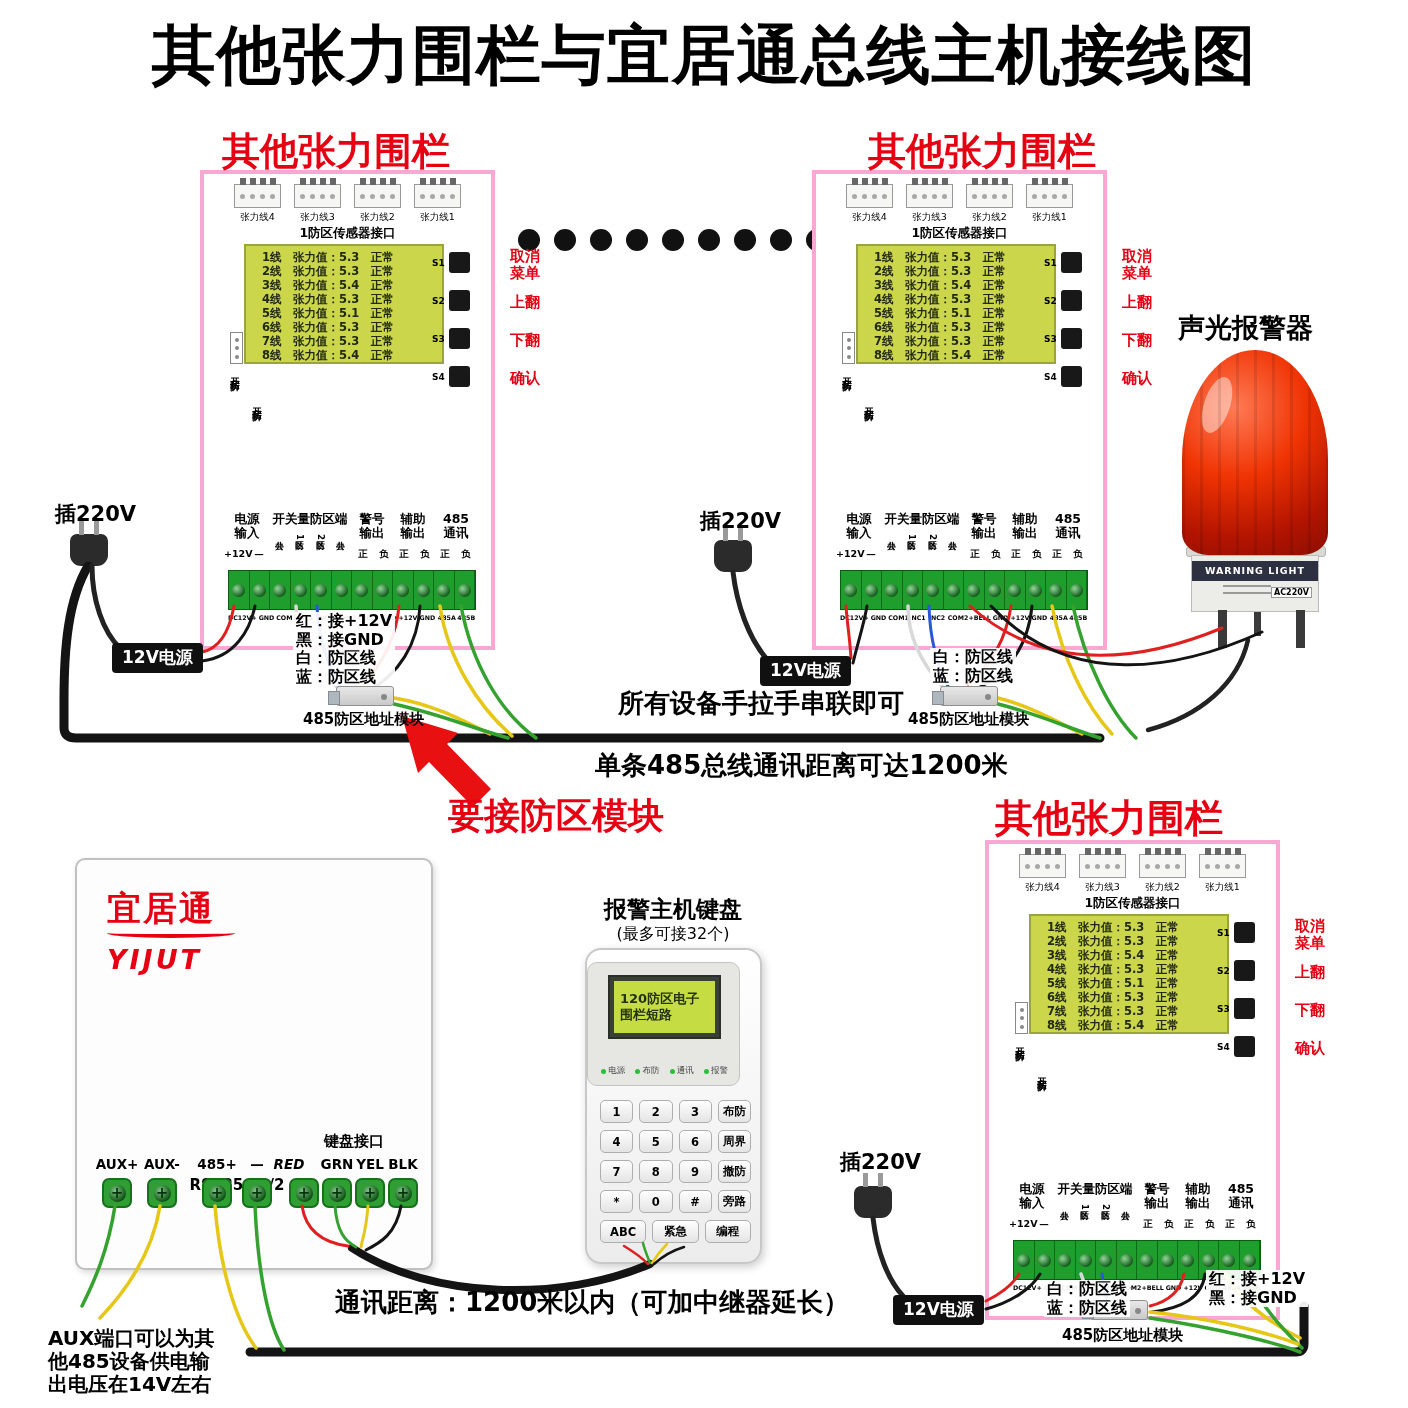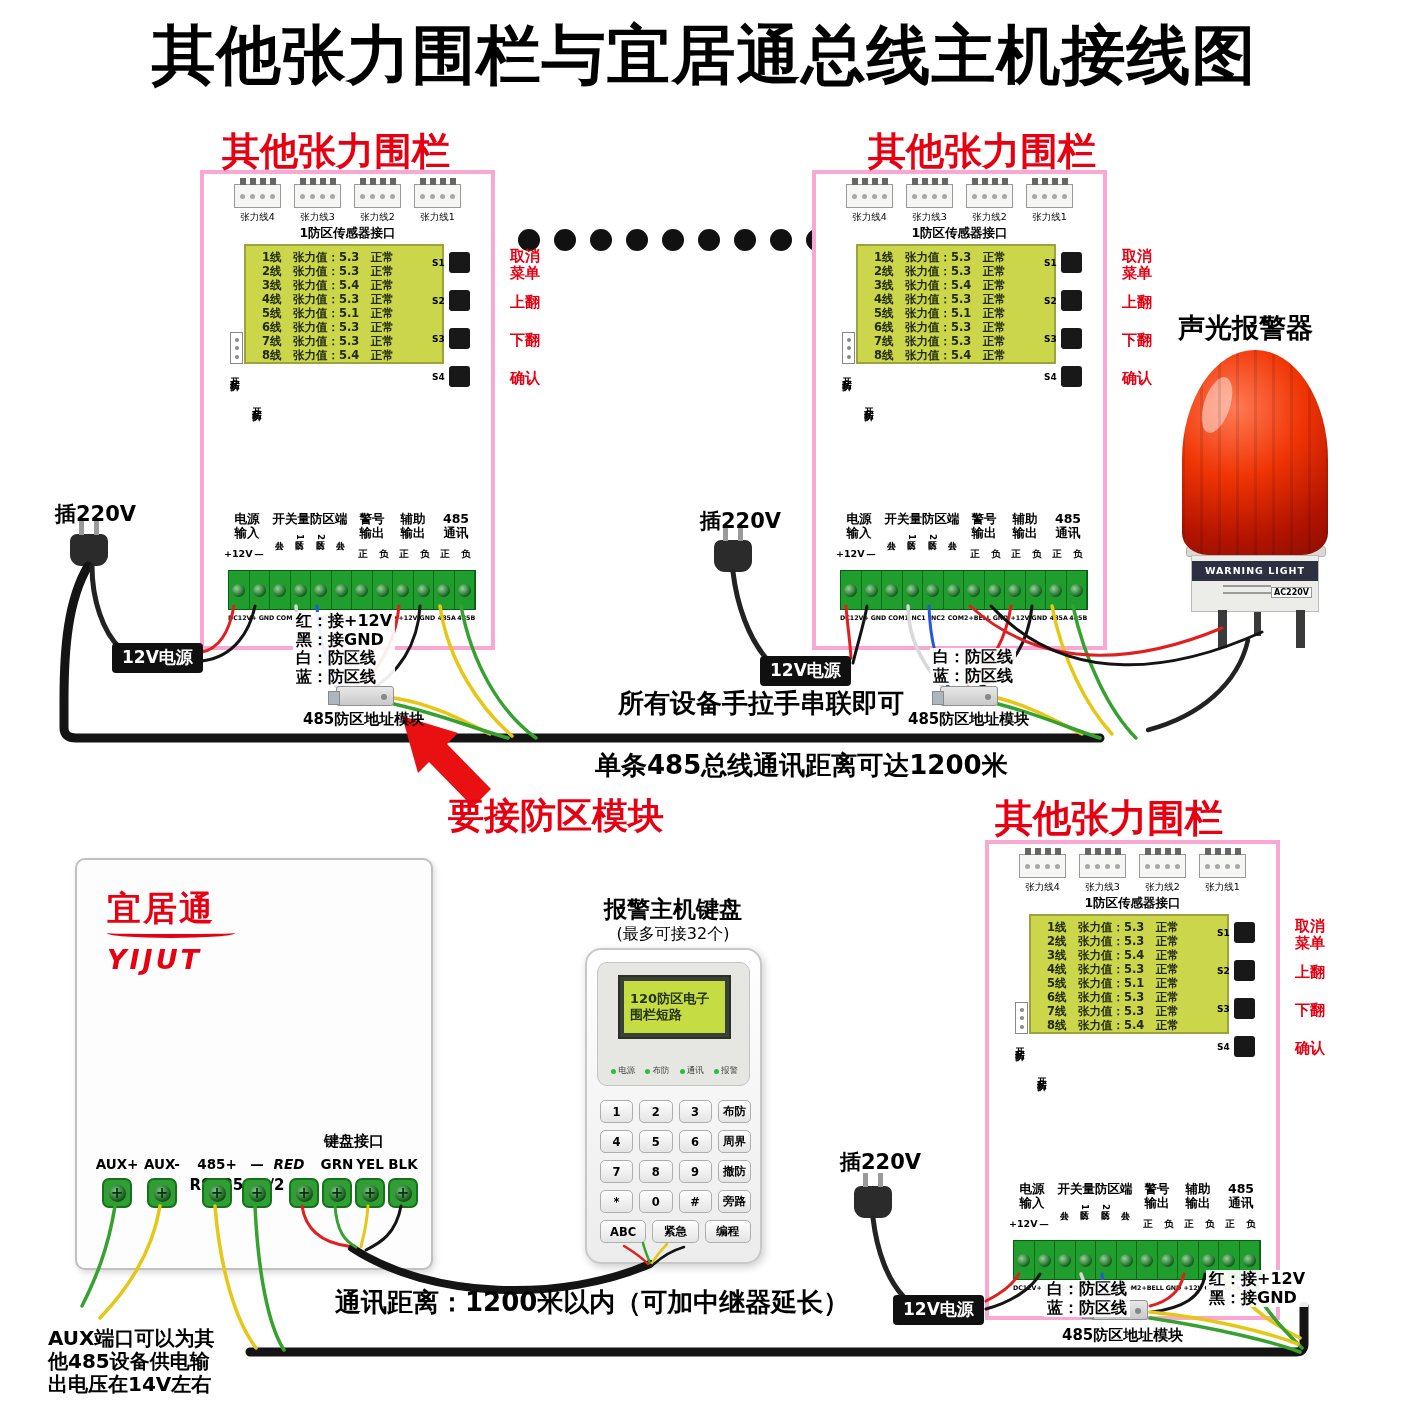--- a/index.html
+++ b/index.html
@@ -118,7 +118,7 @@
 .kptitle{position:absolute;left:573px;top:894px;width:200px;text-align:center;font-size:23px;font-weight:bold;z-index:30;}
 .kpsub{position:absolute;left:573px;top:924px;width:200px;text-align:center;font-size:16px;z-index:30;}
 .kp{position:absolute;left:585px;top:948px;width:177px;height:316px;background:linear-gradient(#ffffff,#ececec);border:2px solid #c8c8c8;border-radius:16px;box-shadow:2px 3px 8px rgba(0,0,0,.2);z-index:10;}
-.kpbezel{position:absolute;left:10px;top:12px;width:153px;height:124px;background:#e6e6e2;border:1px solid #c4c4c0;border-radius:10px;}
+.kpbezel{position:absolute;left:0;top:12px;width:153px;height:124px;background:#e6e6e2;border:1px solid #c4c4c0;border-radius:10px;}
 .kpscreen{position:absolute;left:20px;top:12px;width:113px;height:64px;background:#394035;border:2px solid #2b2f28;display:flex;align-items:center;justify-content:center;}
 .kplcd{width:101px;height:52px;background:#c6dc43;display:flex;flex-direction:column;justify-content:center;padding-left:6px;}
 .kplcd div{font-size:13px;font-weight:bold;color:#24320e;line-height:16px;}

